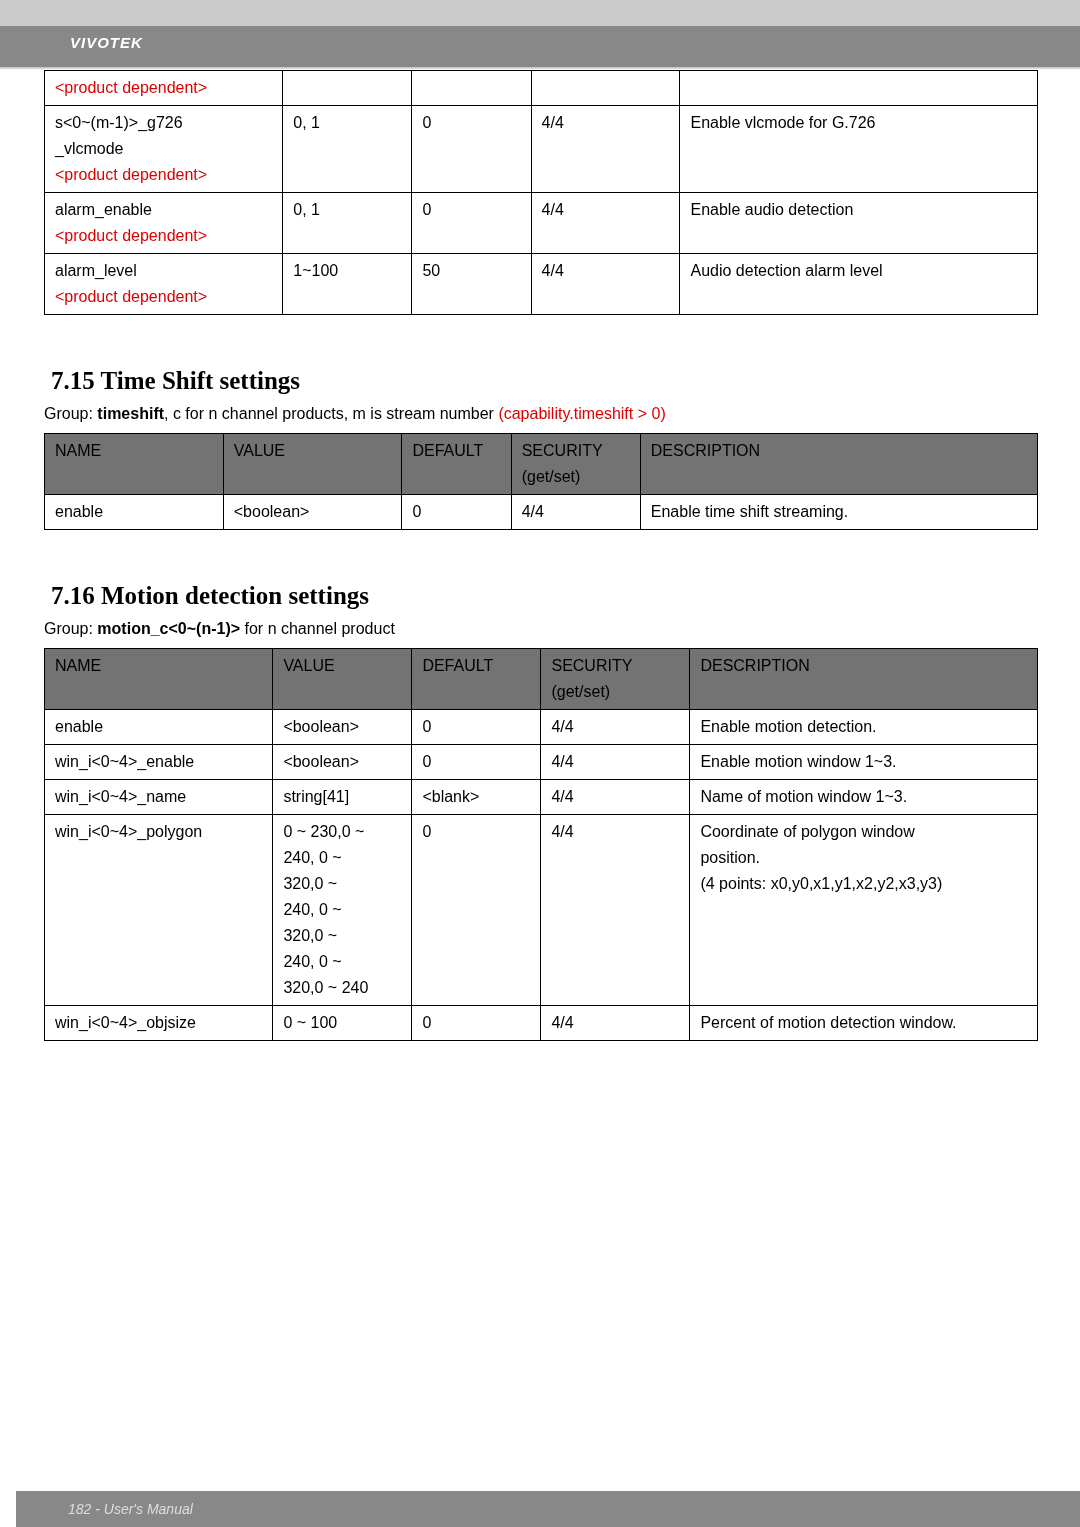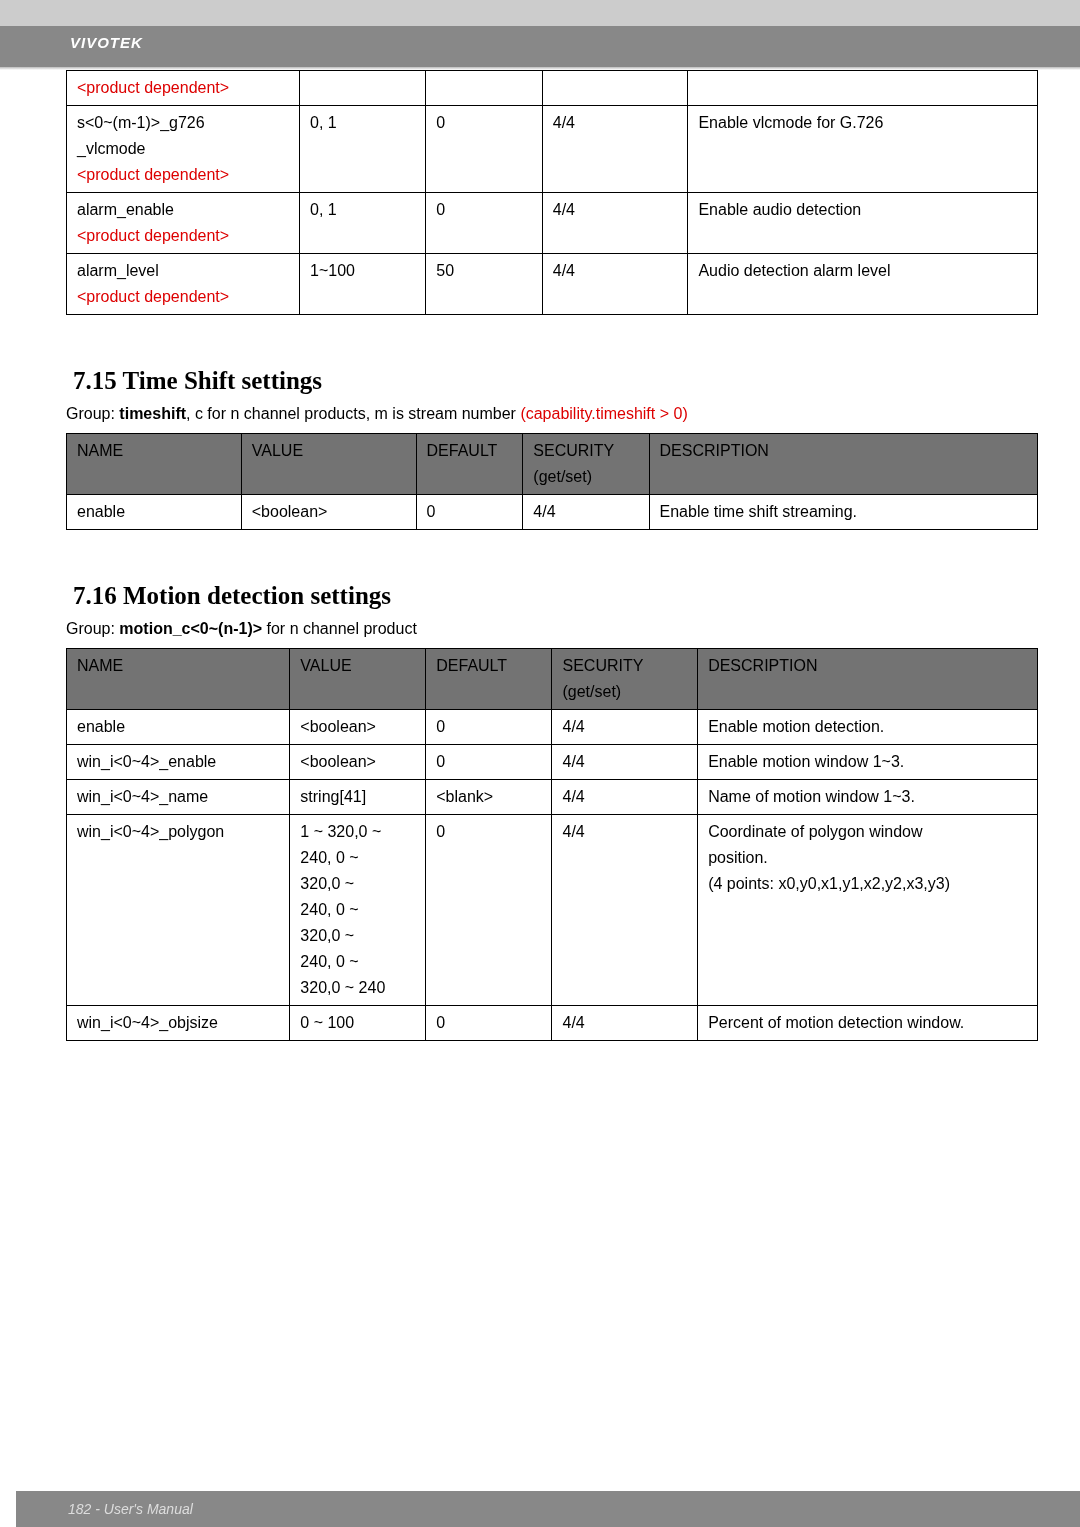--- a/index.html
+++ b/index.html
@@ -29,7 +29,7 @@
       background: linear-gradient(to bottom, #bbb, #fff);
     }
     .content {
-      padding: 0 42px 40px 66px;
+      padding: 0 42px 40px 44px;
     }
     table {
       border-collapse: collapse;

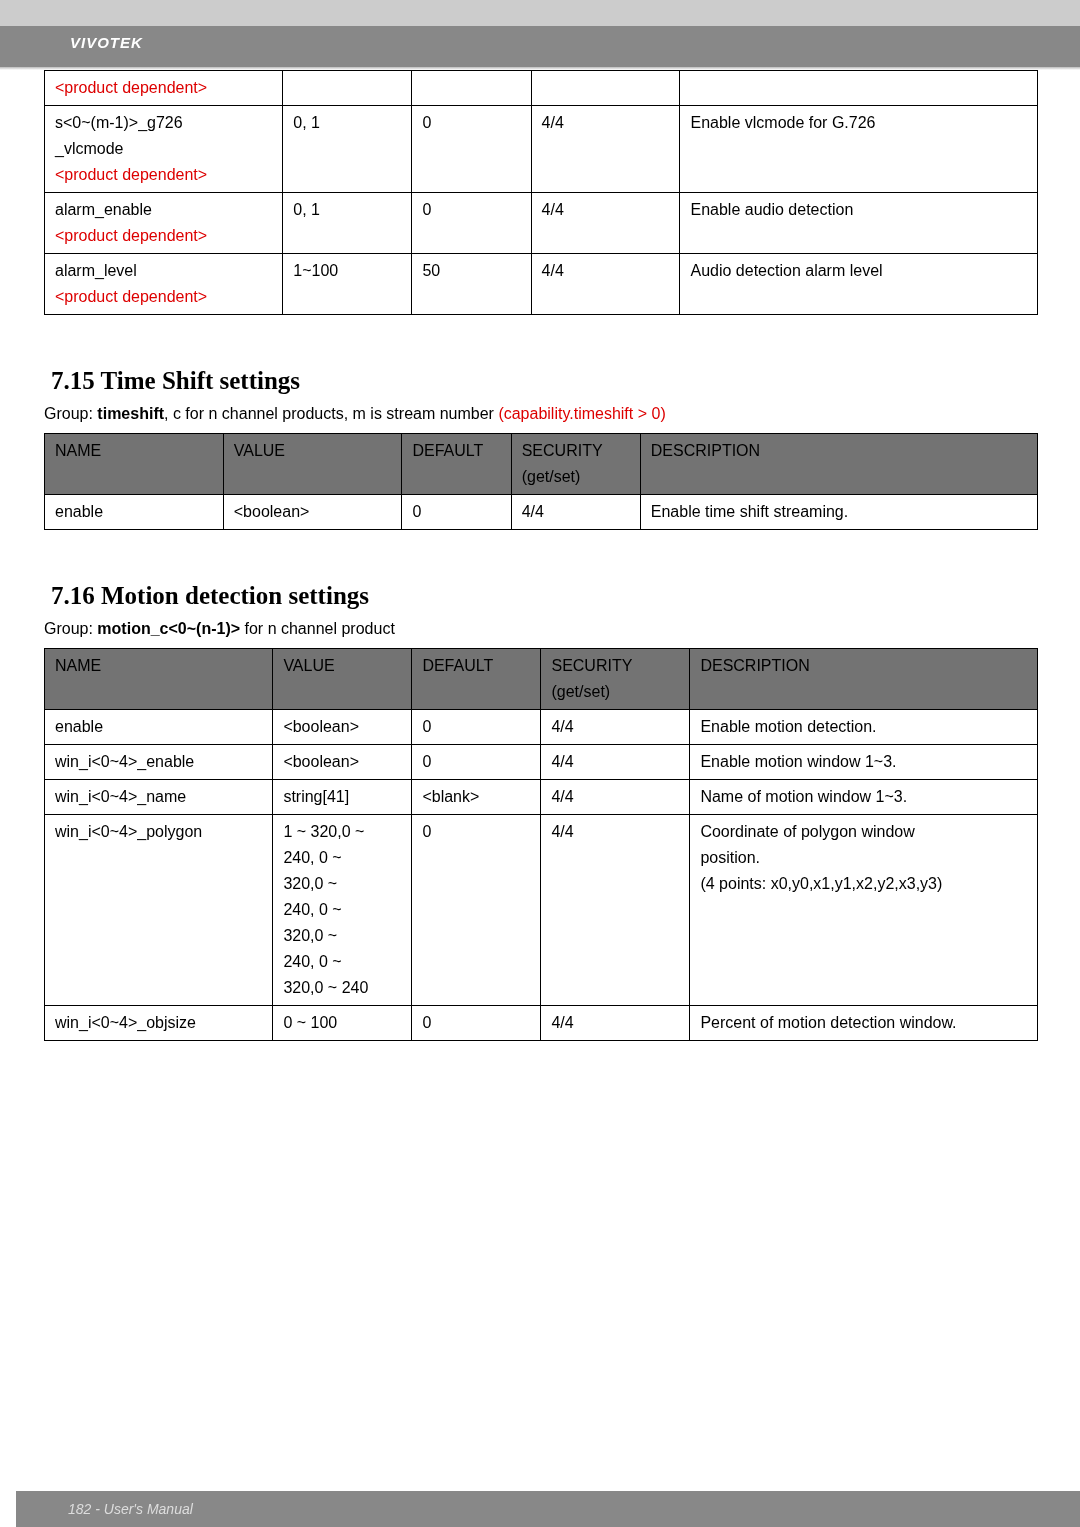--- a/index.html
+++ b/index.html
@@ -211,7 +211,7 @@
     <tr>
       <td>win_i&lt;0~4&gt;_polygon</td>
       <td>
-        <div>1 ~ 320,0 ~</div>
+        <div>0 ~ 230,0 ~</div>
         <div style="margin-top:8px">240, 0 ~</div>
         <div style="margin-top:8px">320,0 ~</div>
         <div style="margin-top:8px">240, 0 ~</div>

